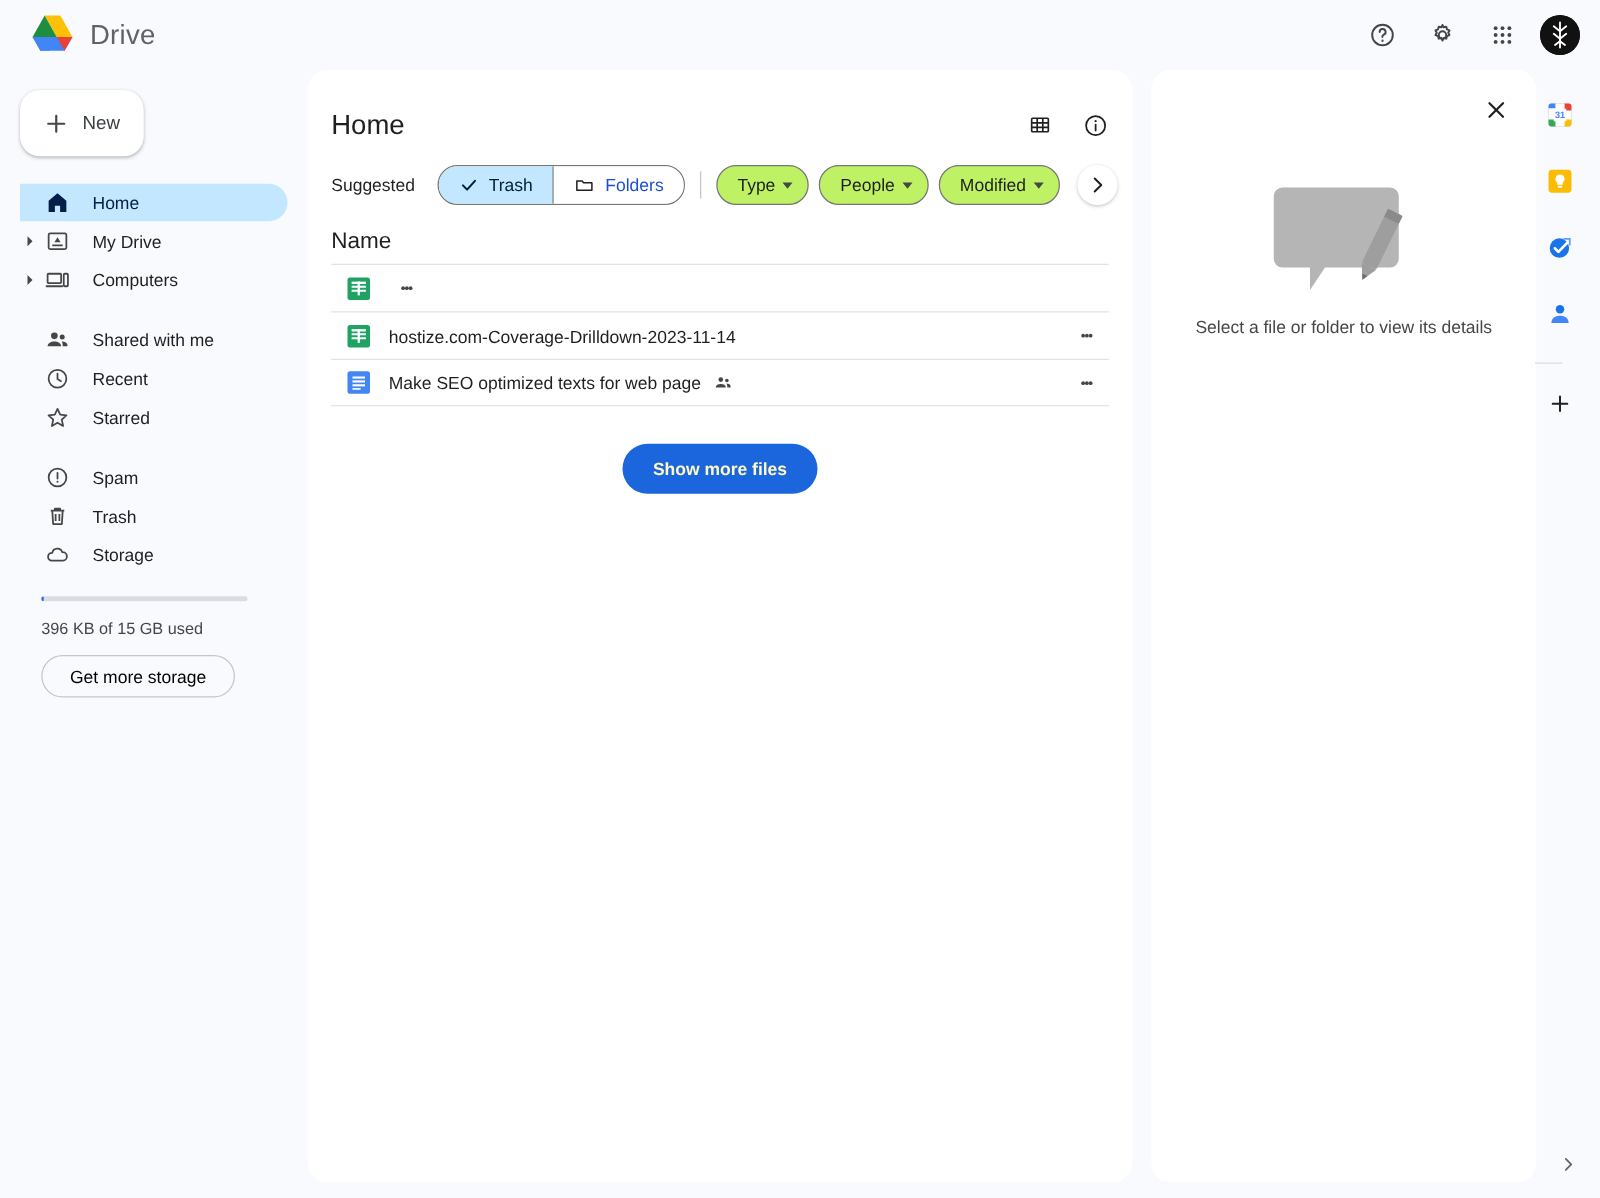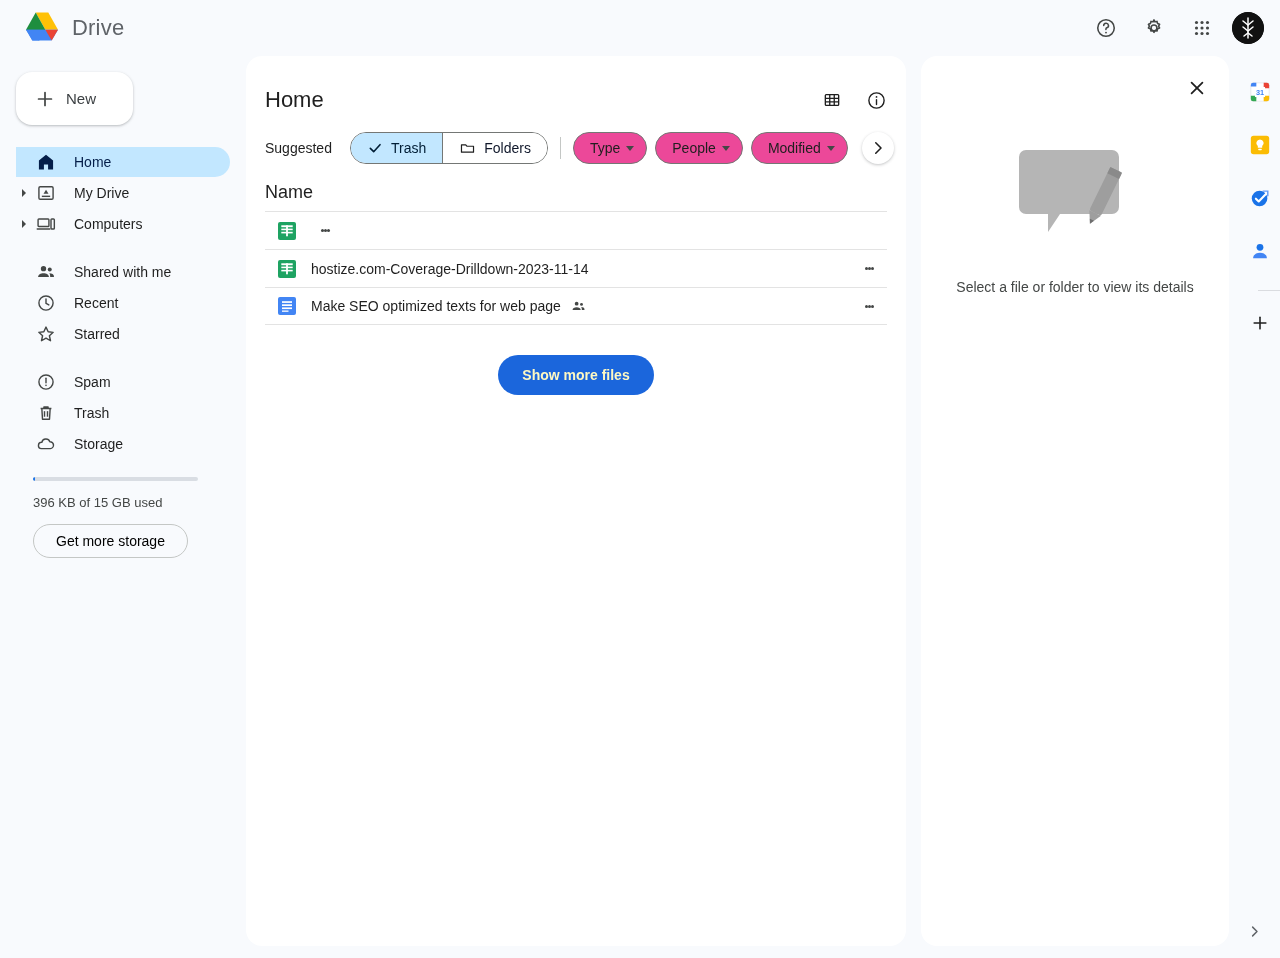--- a/index.html
+++ b/index.html
@@ -61,7 +61,7 @@
     padding-top: 8px;
   }
   .new-btn {
-    margin: 8px 0 0 16px; width: 117px; height: 53px;
+    margin: 8px 0 0 16px; width: 99px; height: 53px;
     background: #fff; border: 0; border-radius: 16px;
     box-shadow: 0 1px 3px rgba(60,64,67,.25), 0 1px 2px rgba(60,64,67,.1);
     display: flex; align-items: center; gap: 10px; padding-left: 18px;

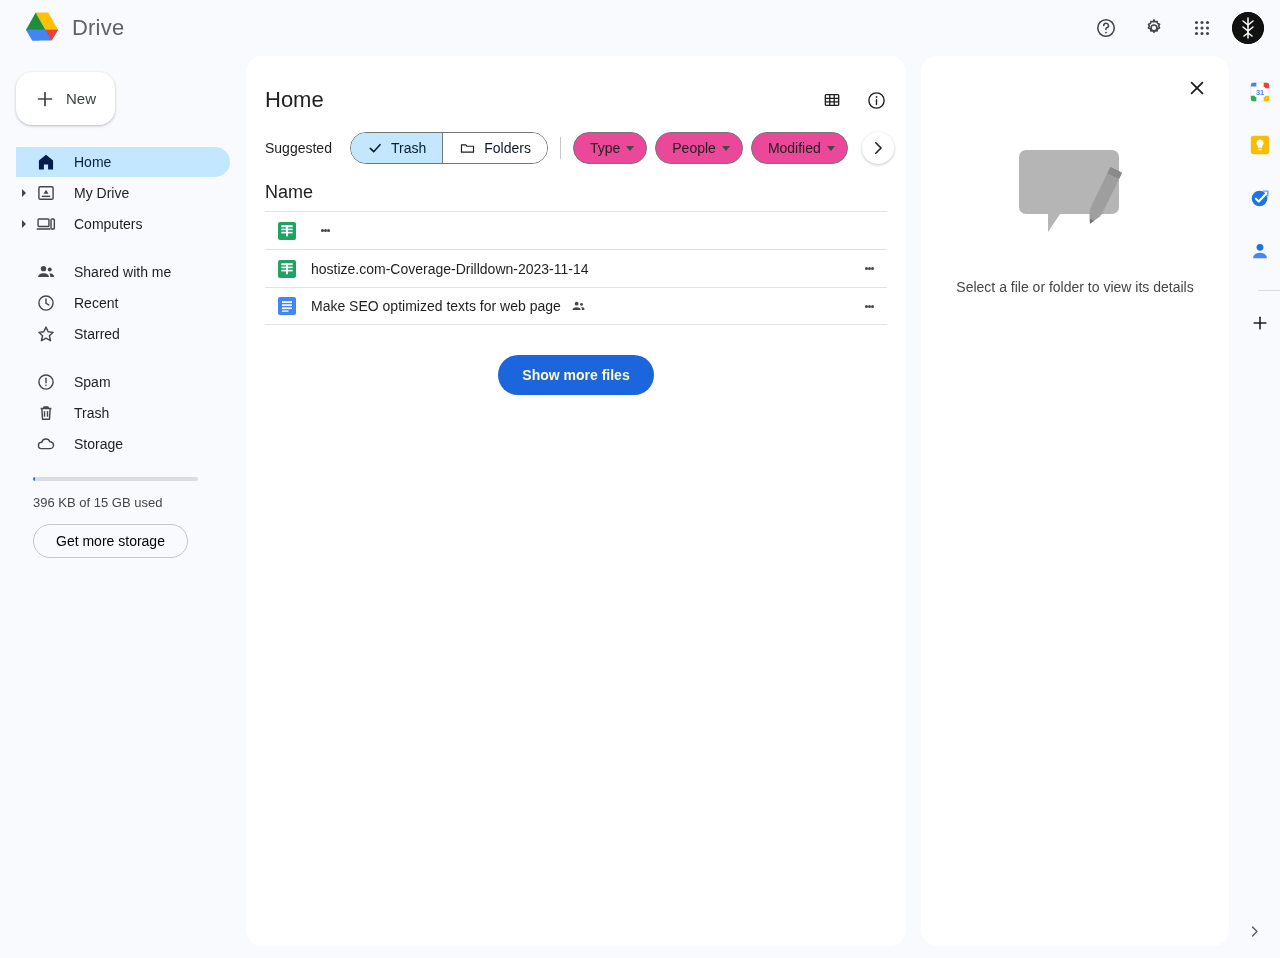--- a/index.html
+++ b/index.html
@@ -199,7 +199,7 @@
   
   .rail {
     position: absolute; right: 0; top: 56px; width: 52px; height: 902px;
-    display: flex; flex-direction: column; align-items: flex-end; padding-top: 16px;
+    display: flex; flex-direction: column; align-items: flex-start; padding-top: 16px;
   }
   .rail-btn {
     width: 40px; height: 40px; border-radius: 50%; border: 0; background: transparent;

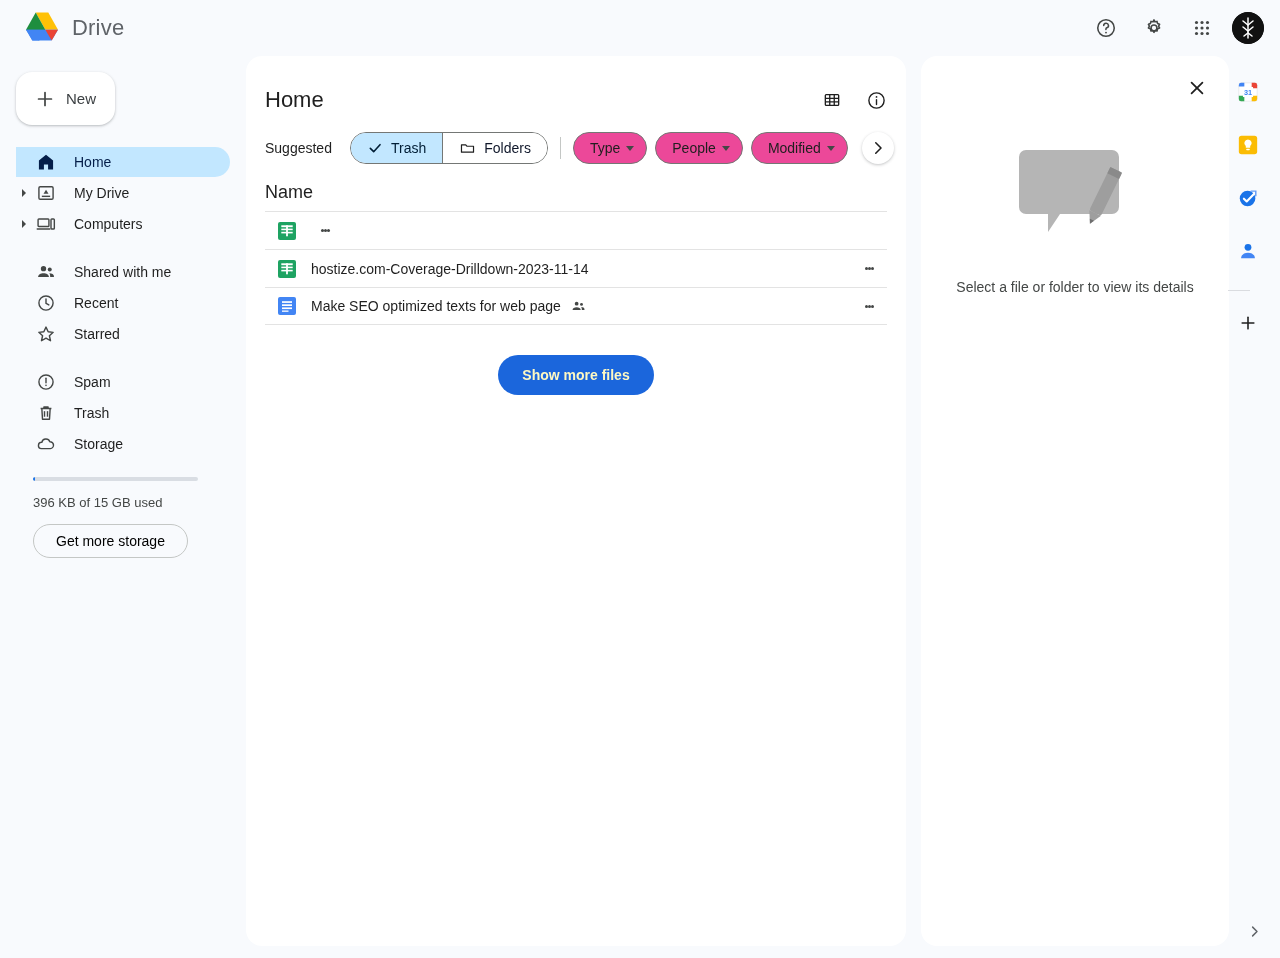--- a/index.html
+++ b/index.html
@@ -126,7 +126,7 @@
   }
   .seg-btn {
     display: flex; align-items: center; gap: 8px; height: 100%;
-    padding: 0 16px; font-size: 14px; color: #0f172a; cursor: pointer;
+    padding: 0 16px; font-size: 14px; color: #1d4ed8; cursor: pointer;
     background: #fff; border: 0; border-right: 1px solid #747775;
     font-family: "Liberation Sans", sans-serif; white-space: nowrap;
   }

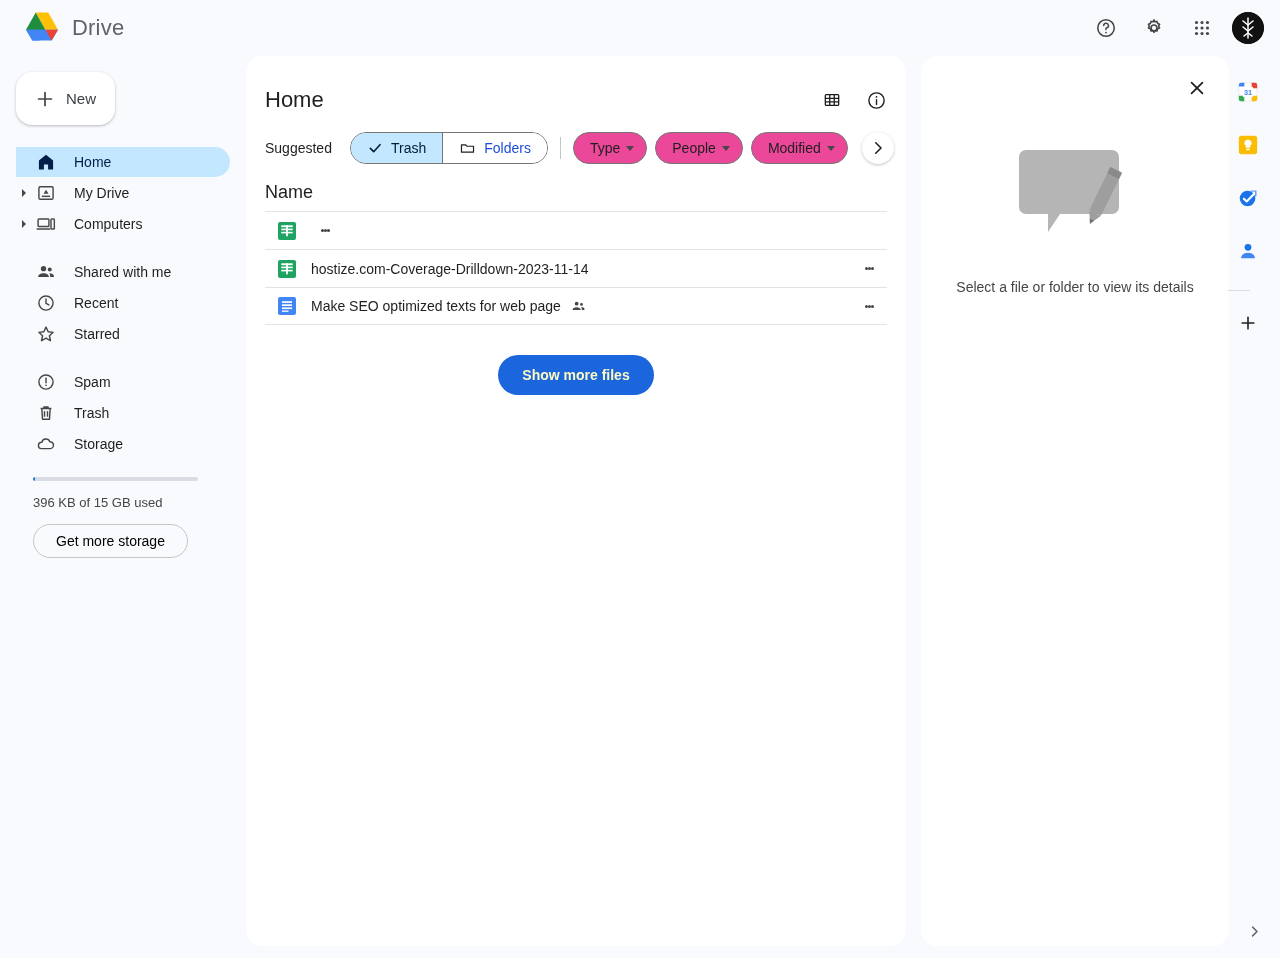--- a/index.html
+++ b/index.html
@@ -136,7 +136,7 @@
   .chip {
     display: flex; align-items: center; gap: 6px; height: 32px;
     padding: 0 12px 0 16px; margin-right: 8px;
-    border: 1px solid #747775; border-radius: 16px; background: #ec4899;
+    border: 1px solid #747775; border-radius: 16px; background: #bef264;
     font-size: 14px; color: #1f1f1f; cursor: pointer; white-space: nowrap;
     font-family: "Liberation Sans", sans-serif;
   }

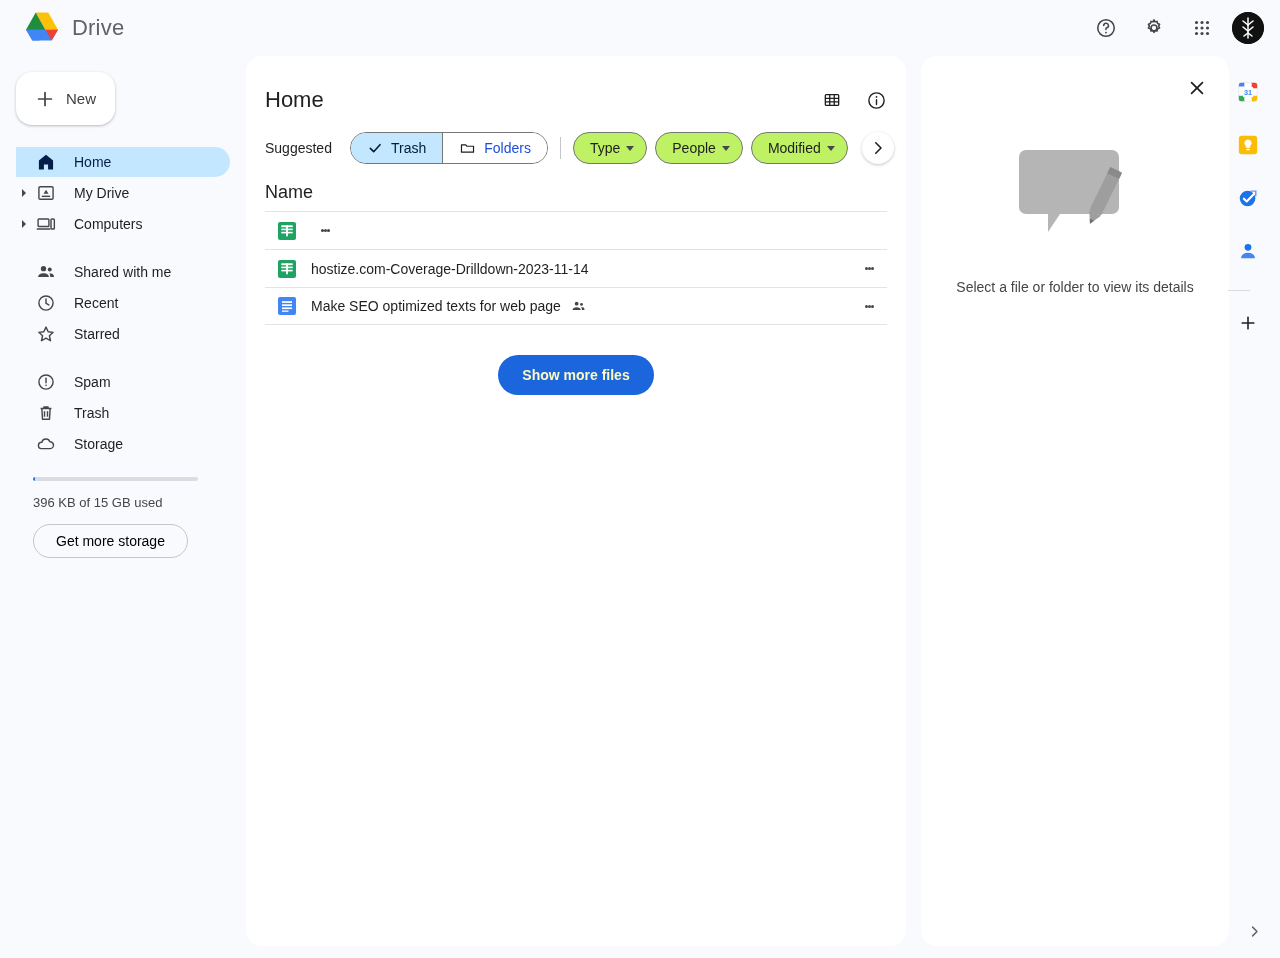--- a/index.html
+++ b/index.html
@@ -193,7 +193,7 @@
     display: flex; flex-direction: column; align-items: center;
   }
   .details-text {
-    margin-top: 40px; font-size: 14px; color: #444746; text-align: center;
+    margin-top: 14px; font-size: 14px; color: #444746; text-align: center;
   }
 
   

